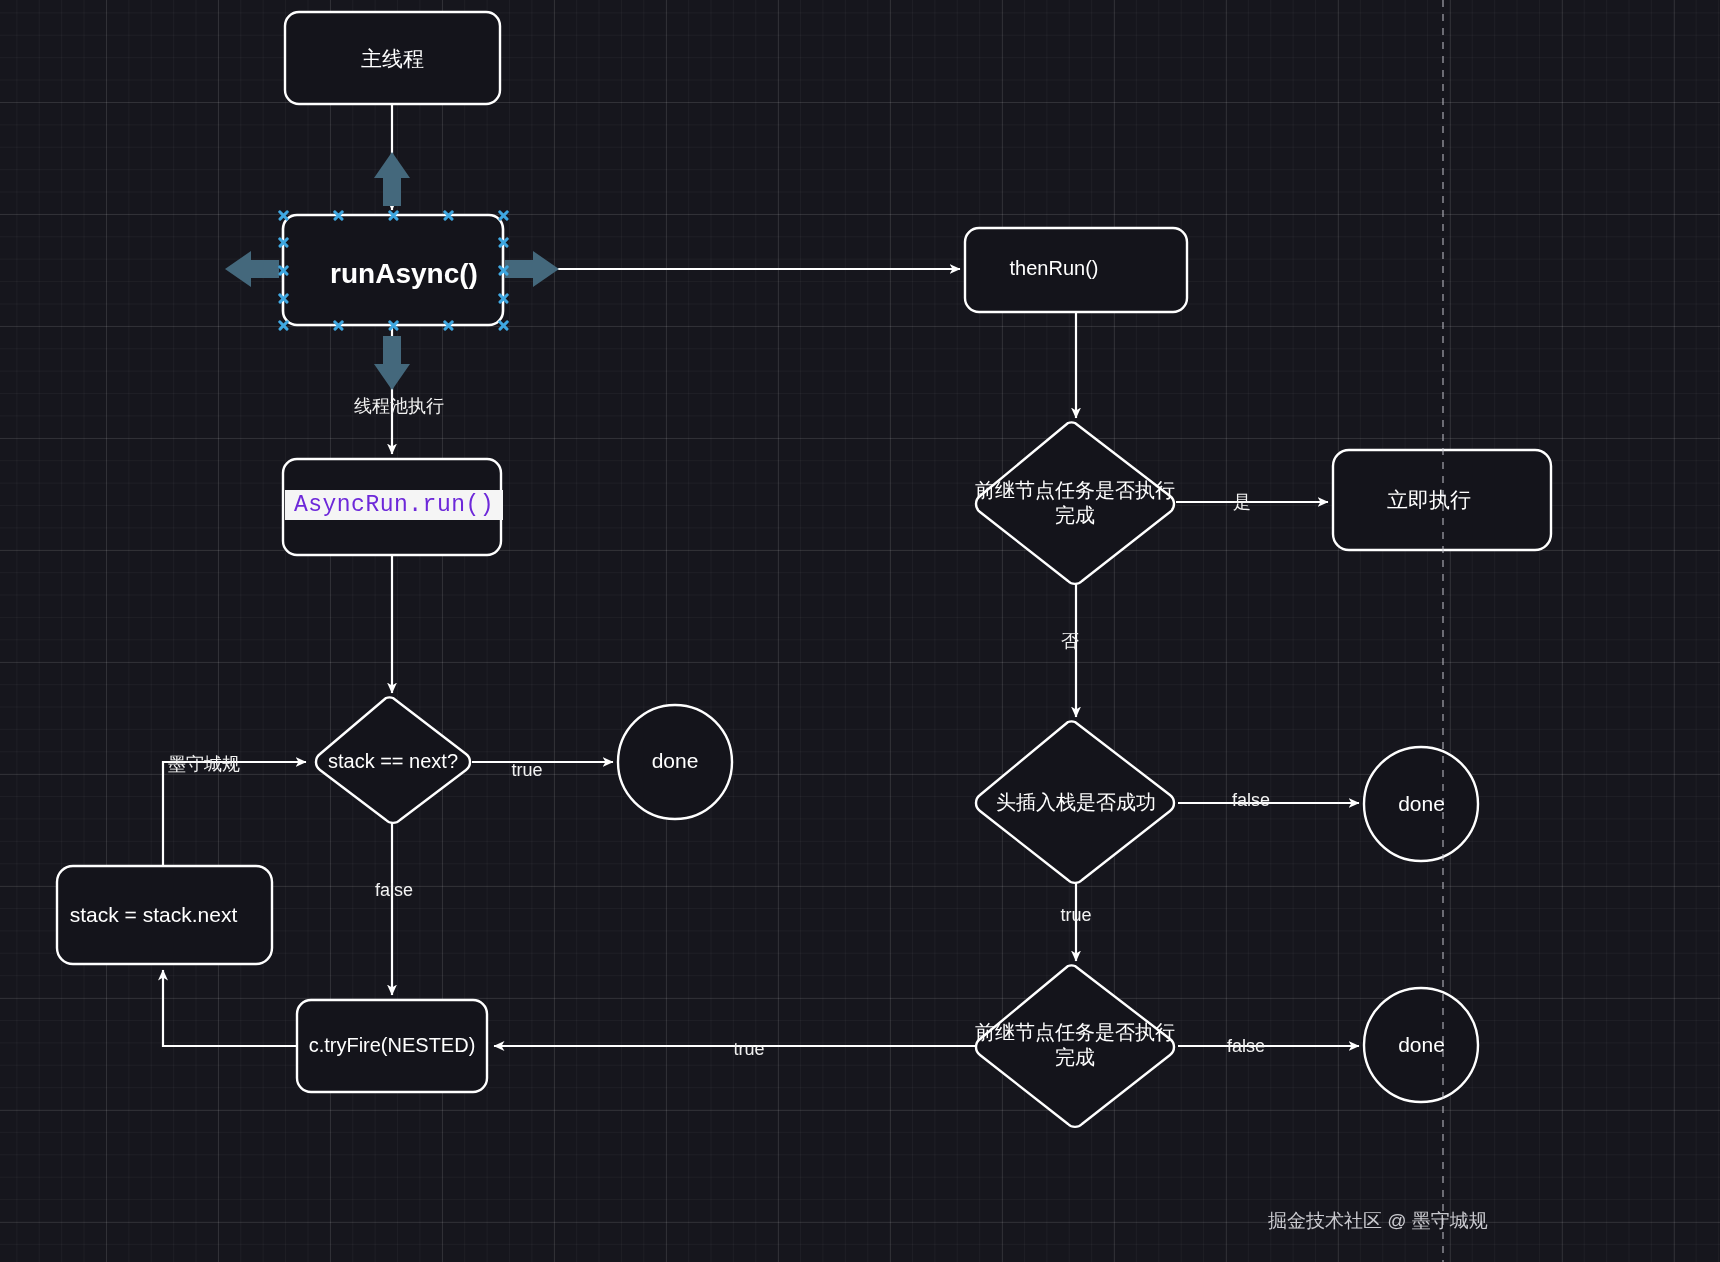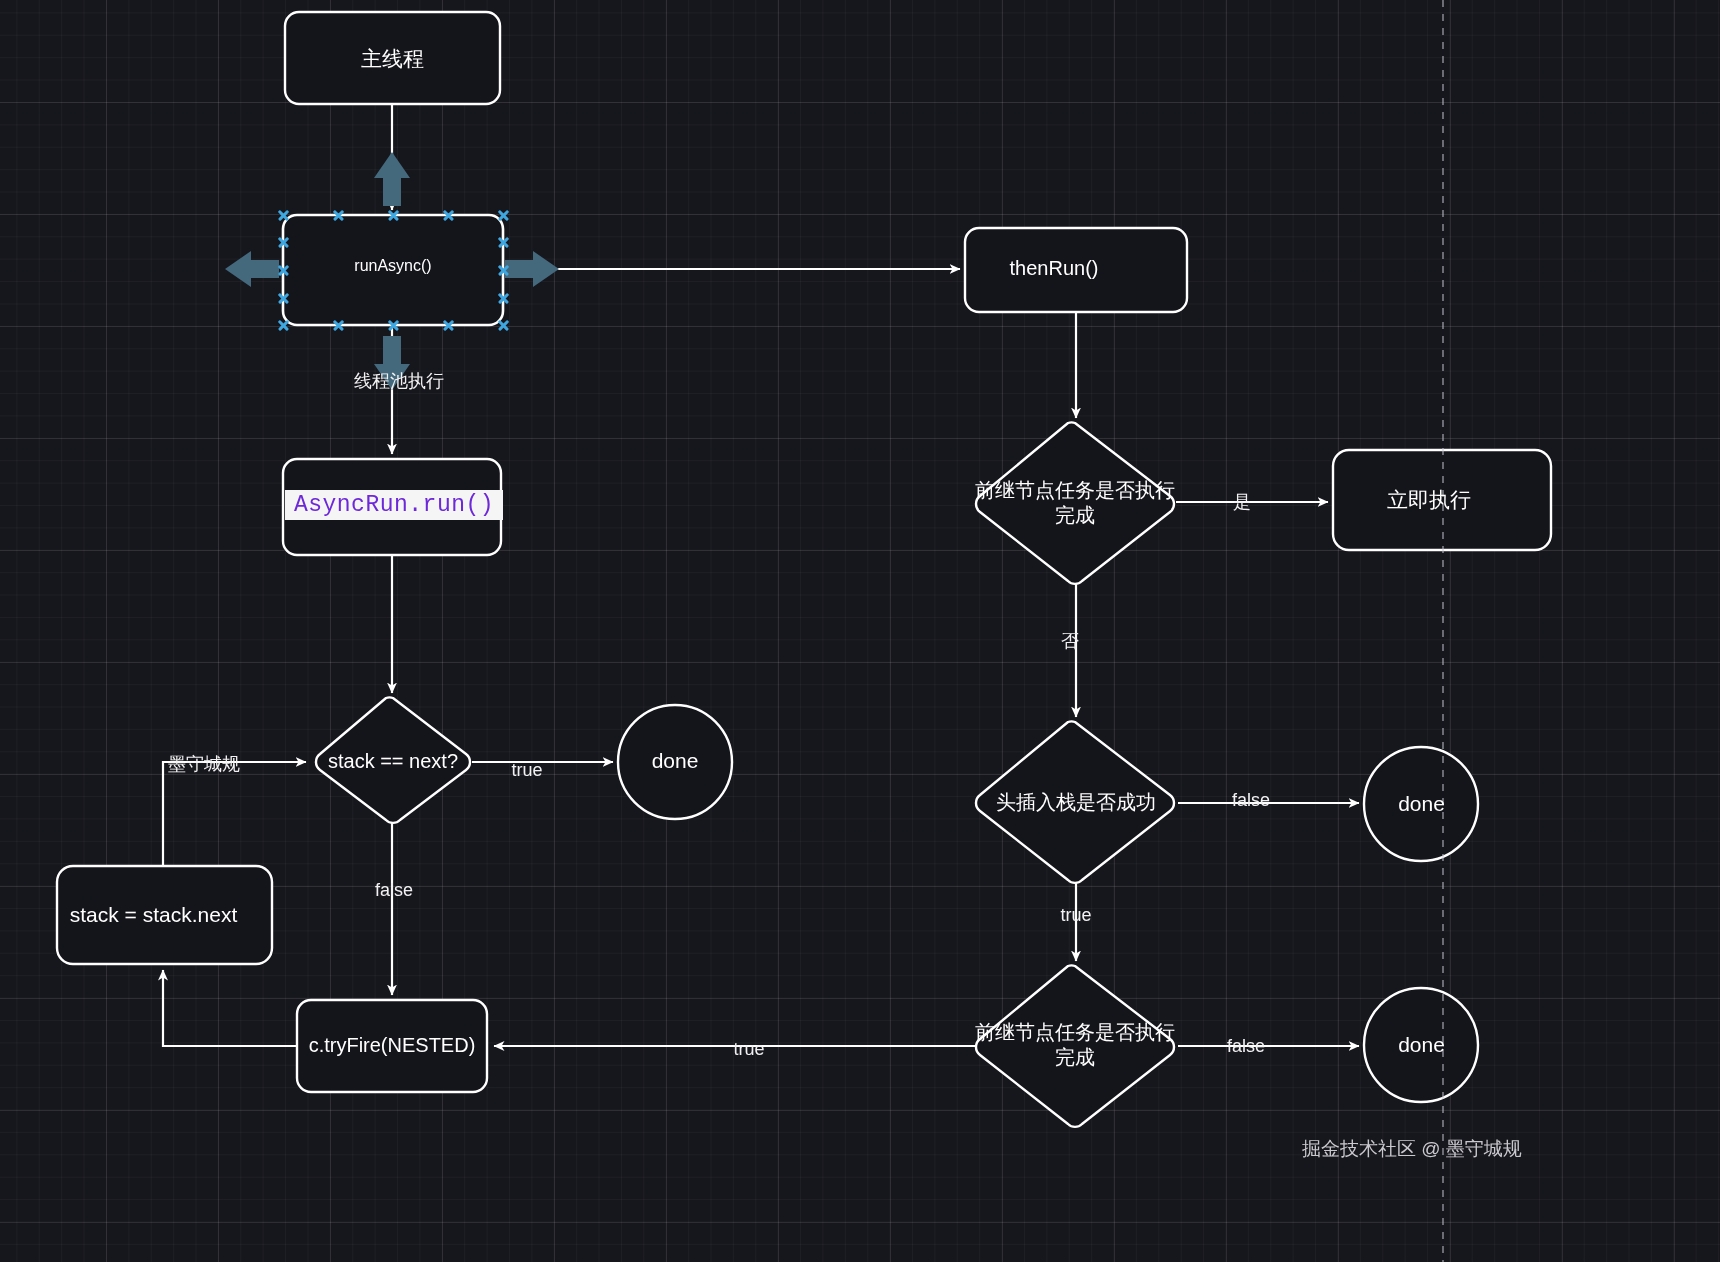--- a/index.html
+++ b/index.html
@@ -191,7 +191,7 @@
 
   <div class="node-label" style="left:285px; top:46px; width:215px;">主线程</div>
 
-  <div class="node-label" style="left:283px; top:256px; width:220px; font-size:16px;">runAsync()</div>
+  <div class="node-label" style="left:294px; top:256px; width:220px; font-size:28px;font-weight:bold;">runAsync()</div>
 
   <div class="mono-highlight" style="left:285px; top:490px; width:214px; text-align:center;">AsyncRun.run()</div>
 

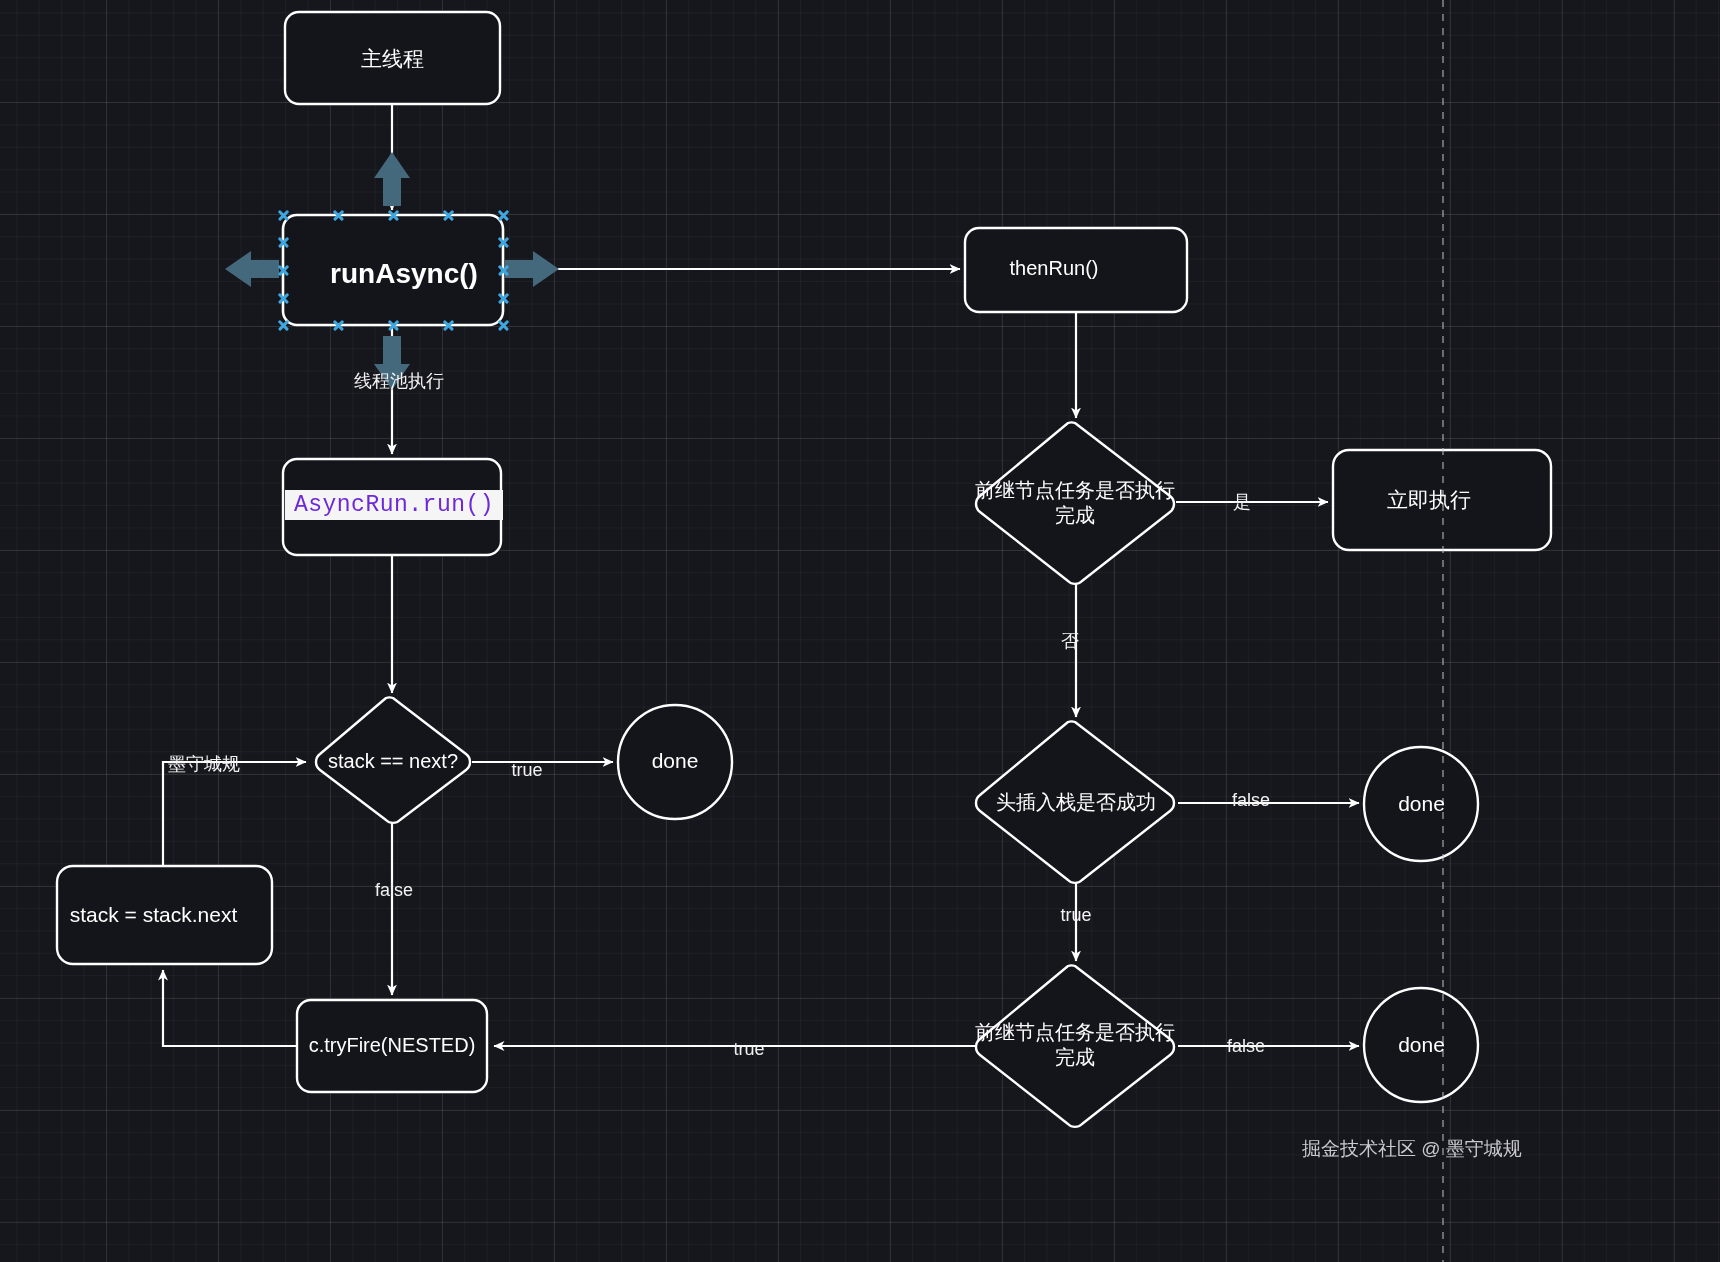--- a/index.html
+++ b/index.html
@@ -217,7 +217,7 @@
 
   <div class="node-label" style="left:1364px; top:1032px; width:115px;">done</div>
 
-  <div class="edge-label" style="left:339px; top:369px; width:120px;">线程池执行</div>
+  <div class="edge-label" style="left:339px; top:394px; width:120px;">线程池执行</div>
   <div class="edge-label" style="left:168px; top:752px; width:92px; text-align:left;">墨守城规</div>
   <div class="edge-label" style="left:500px; top:760px; width:54px;">true</div>
   <div class="edge-label" style="left:367px; top:880px; width:54px;">false</div>

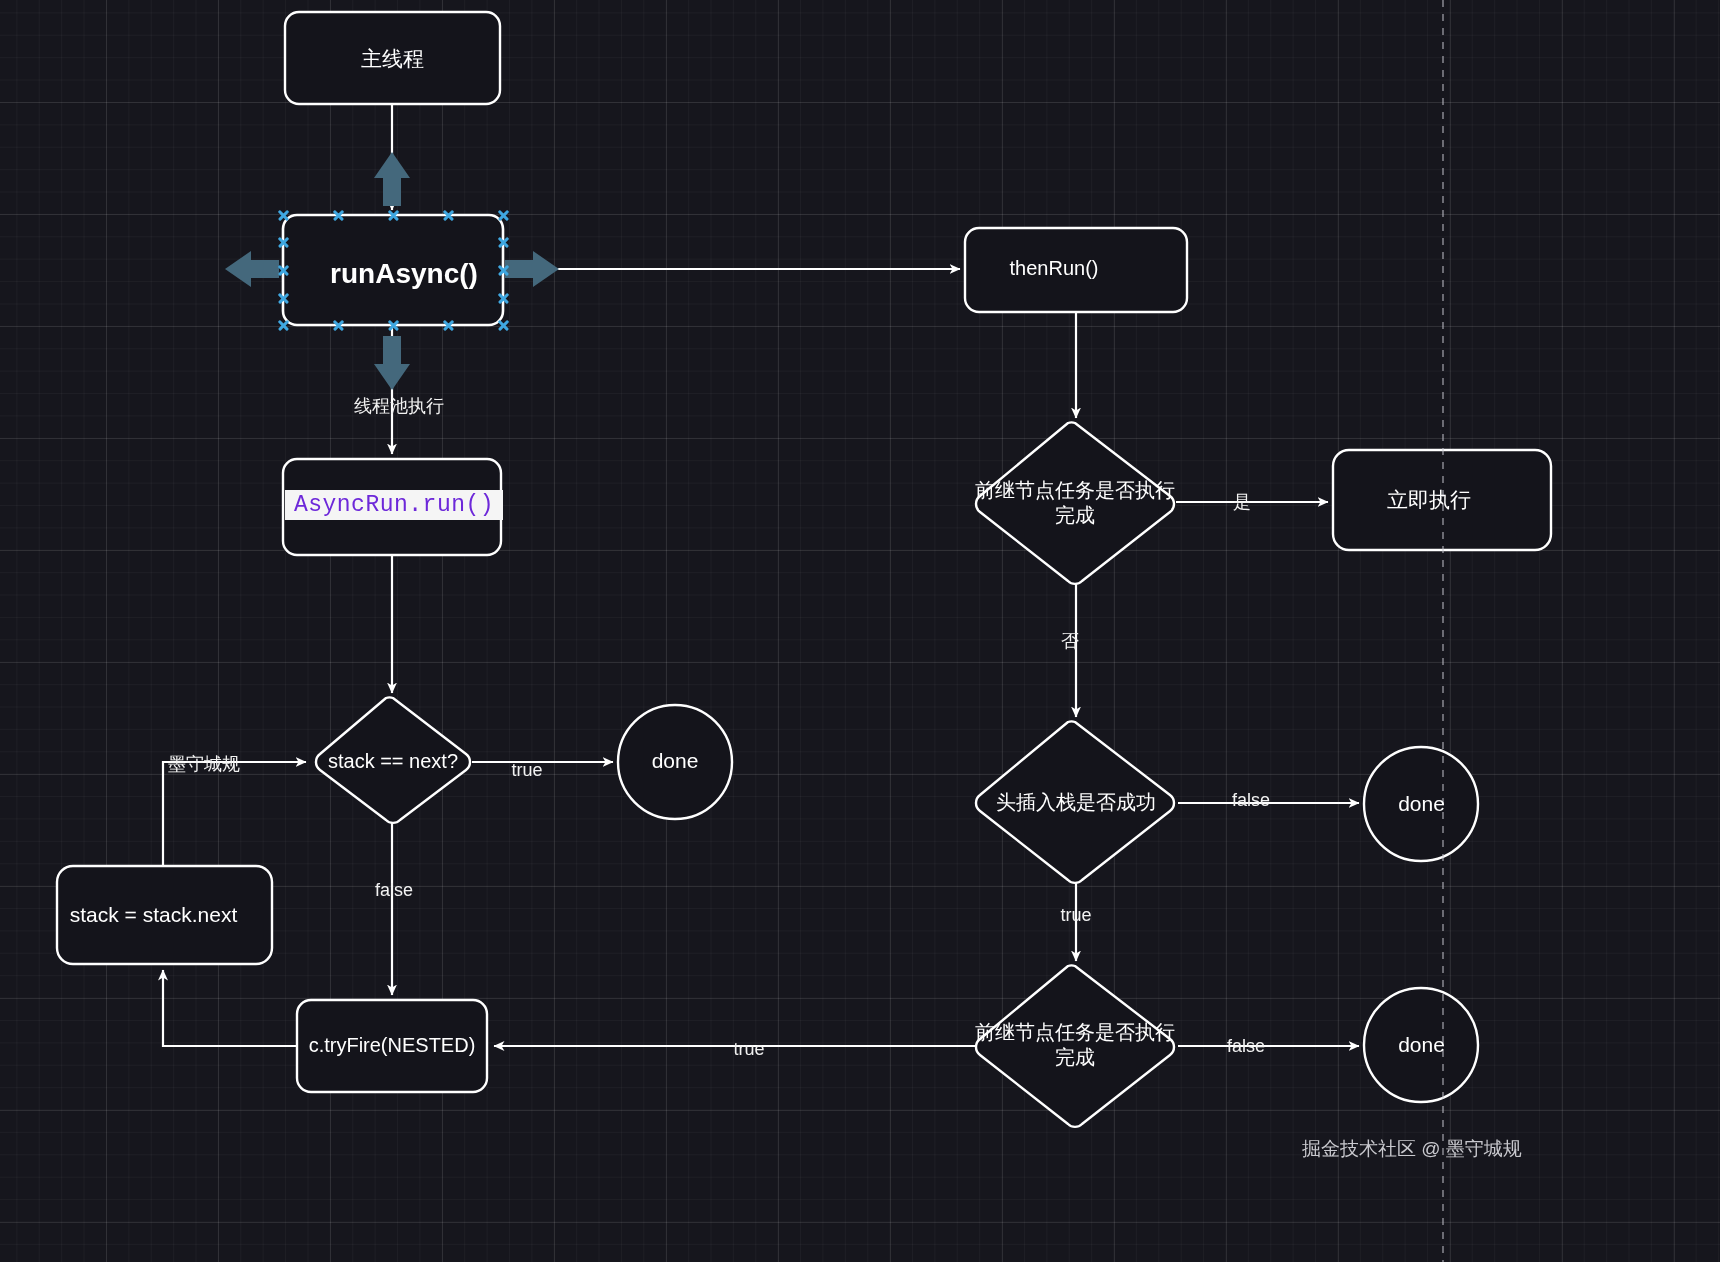--- a/index.html
+++ b/index.html
@@ -228,7 +228,7 @@
   <div class="edge-label" style="left:1219px; top:1036px; width:54px;">false</div>
   <div class="edge-label" style="left:722px; top:1039px; width:54px;">true</div>
 
-  <div class="watermark" style="left:1268px; top:1136px;margin-left:34px;">掘金技术社区 @ 墨守城规</div>
+  <div class="watermark" style="left:1268px; top:1208px;">掘金技术社区 @ 墨守城规</div>
 
 </div>
 

